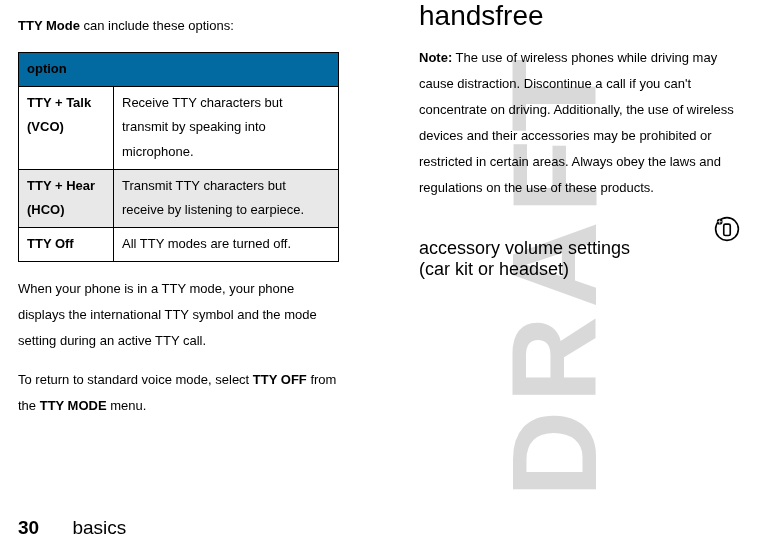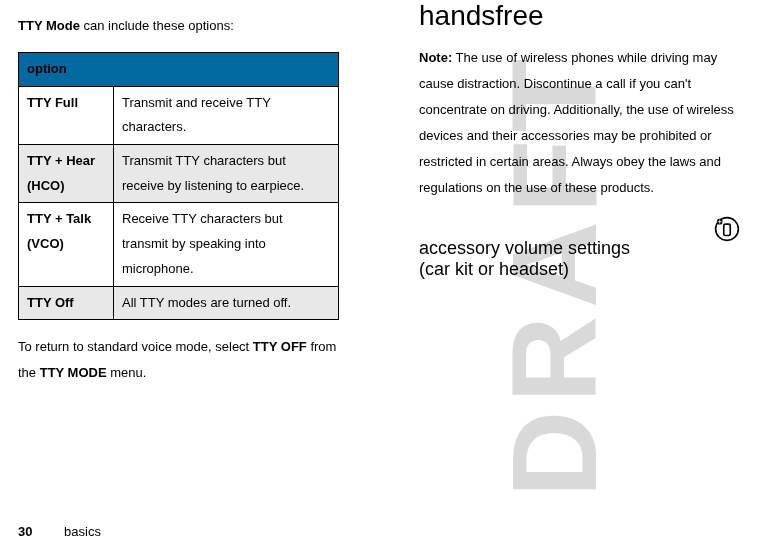--- a/index.html
+++ b/index.html
@@ -100,10 +100,6 @@
       </thead>
       <tbody>
         <tr>
-          <td class="label condensed">TTY Full</td>
-          <td>Transmit and receive TTY characters.</td>
-        </tr>
-        <tr>
           <td class="label condensed">TTY + Hear (HCO)</td>
           <td>Transmit TTY characters but receive by listening to earpiece.</td>
         </tr>

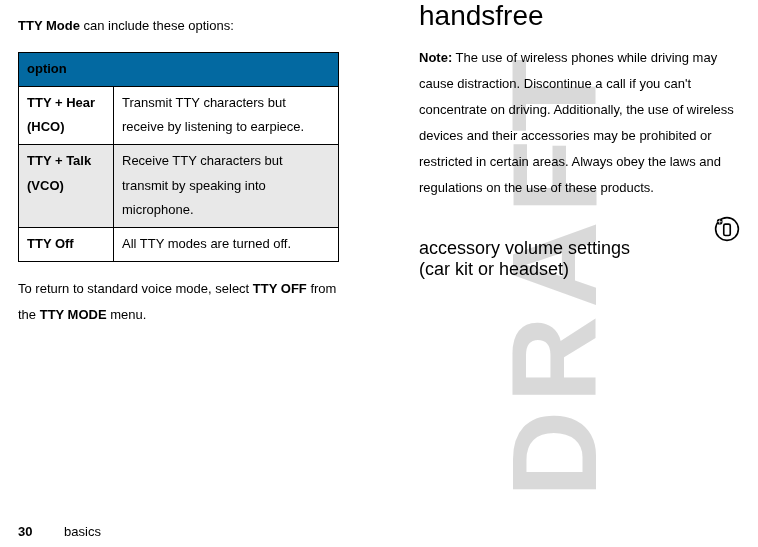--- a/index.html
+++ b/index.html
@@ -100,12 +100,12 @@
       </thead>
       <tbody>
         <tr>
+          <td class="label condensed">TTY + Talk (VCO)</td>
+          <td>Receive TTY characters but transmit by speaking into microphone.</td>
+        </tr>
+        <tr>
           <td class="label condensed">TTY + Hear (HCO)</td>
           <td>Transmit TTY characters but receive by listening to earpiece.</td>
-        </tr>
-        <tr>
-          <td class="label condensed">TTY + Talk (VCO)</td>
-          <td>Receive TTY characters but transmit by speaking into microphone.</td>
         </tr>
         <tr>
           <td class="label condensed">TTY Off</td>

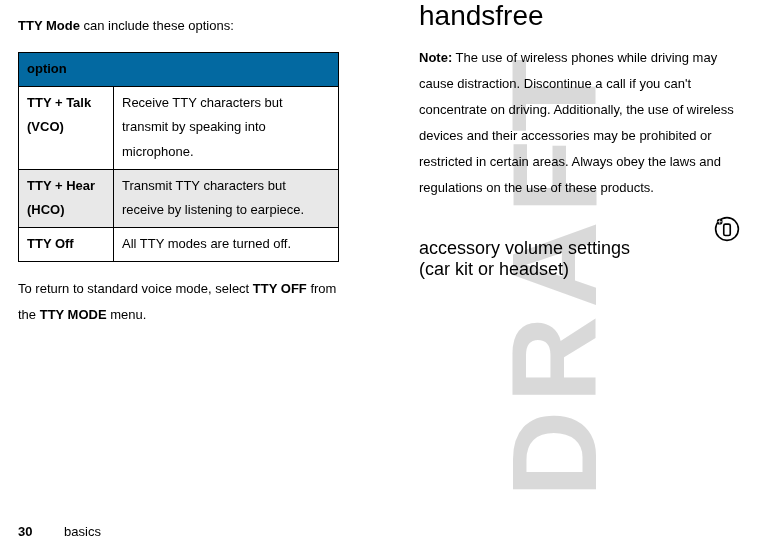--- a/index.html
+++ b/index.html
@@ -114,6 +114,7 @@
       </tbody>
     </table>
 
+    <p class="line">When your phone is in a TTY mode, your phone displays the international TTY symbol and the mode setting during an active TTY call.</p>
 
 
     <p class="line">

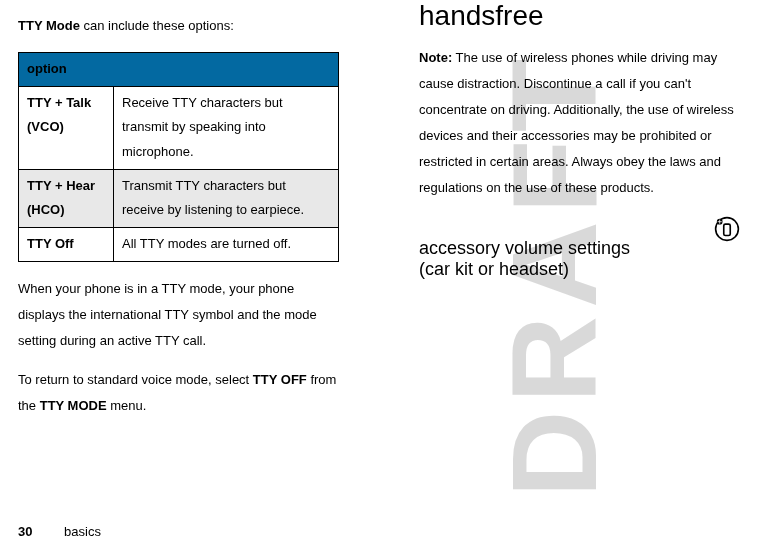--- a/index.html
+++ b/index.html
@@ -68,7 +68,7 @@
       position: absolute;
       bottom: 8px;
       left: 18px;
-      font-size: 13px;
+      font-size: 19px;
       z-index: 1;
     }
     .footer .pagenum { font-weight: bold; margin-right: 28px; }

